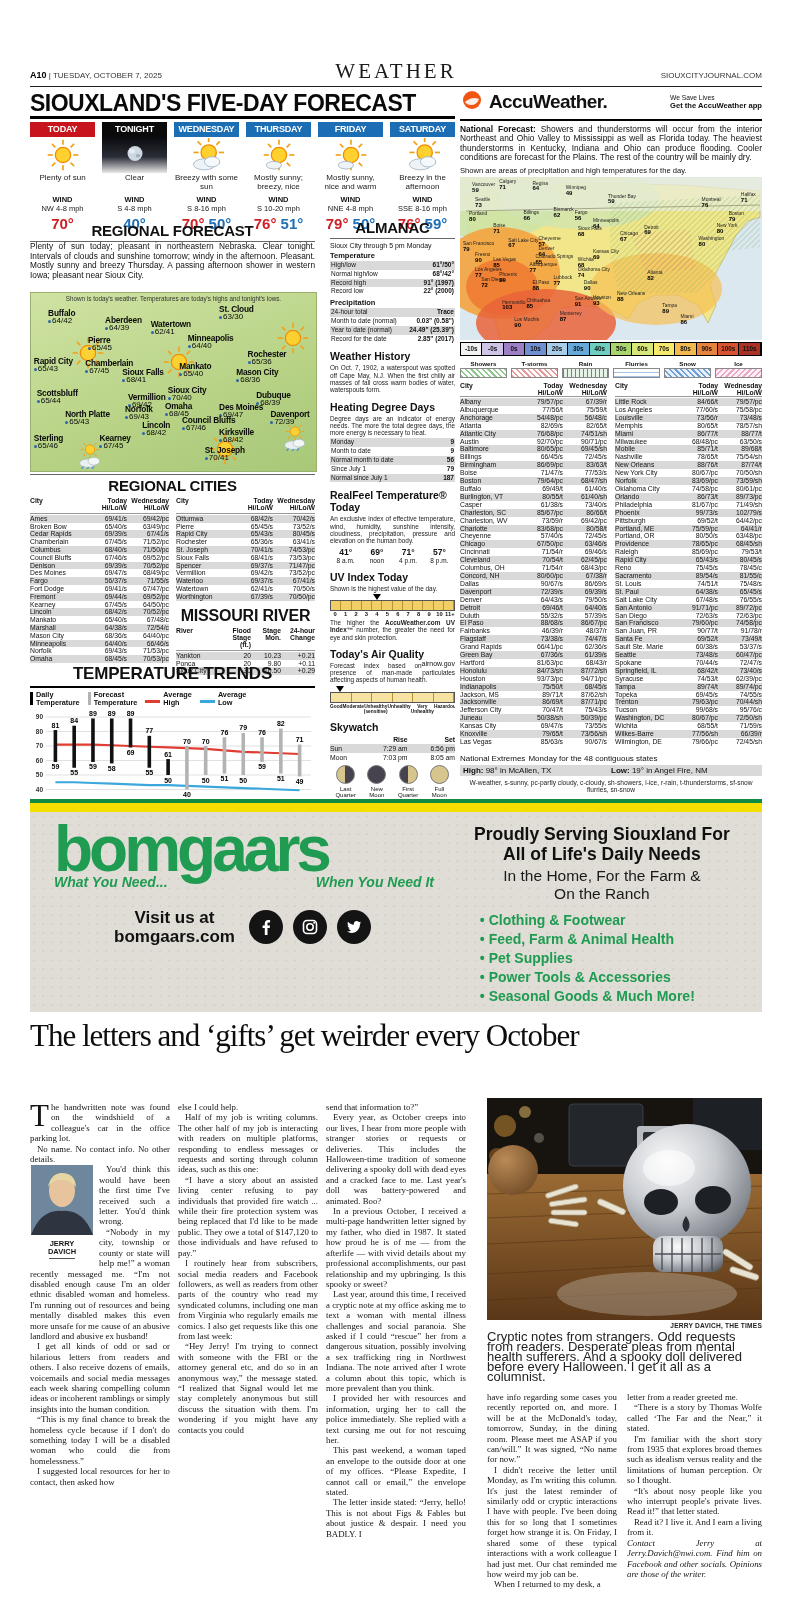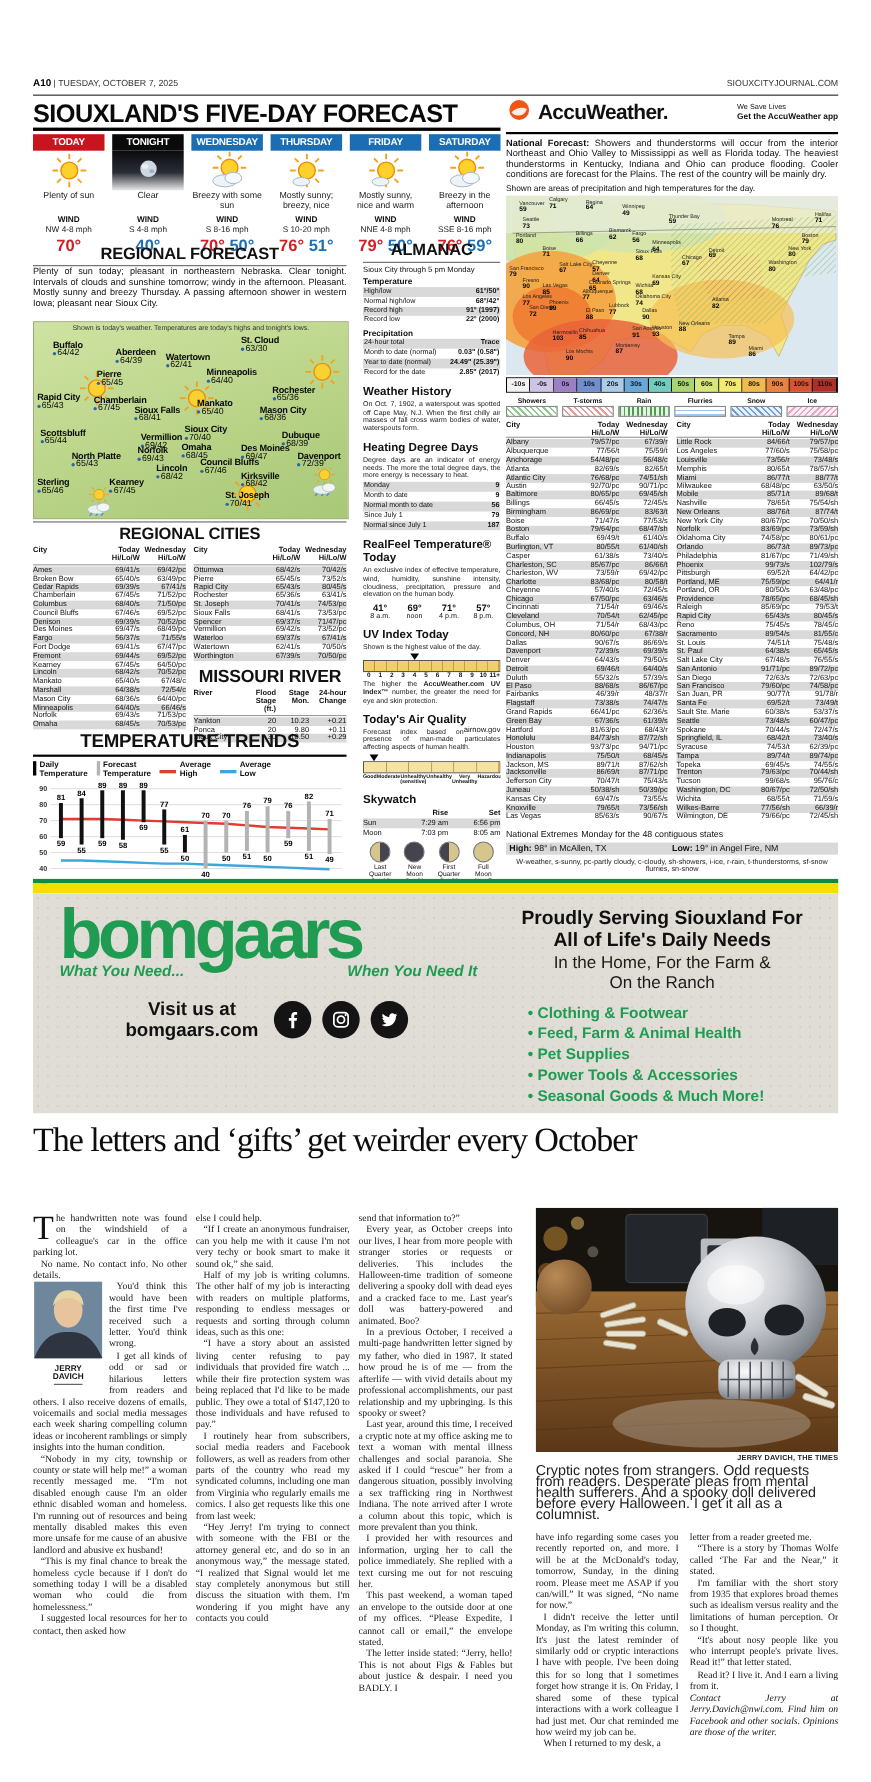--- a/index.html
+++ b/index.html
@@ -148,6 +148,7 @@
 
   <div class="abs mast">
     <div class="mast-l"><b>A10</b> | <span>TUESDAY, OCTOBER 7, 2025</span></div>
+    <div class="mast-c">WEATHER</div>
     <div class="mast-r">SIOUXCITYJOURNAL.COM</div>
   </div>
 

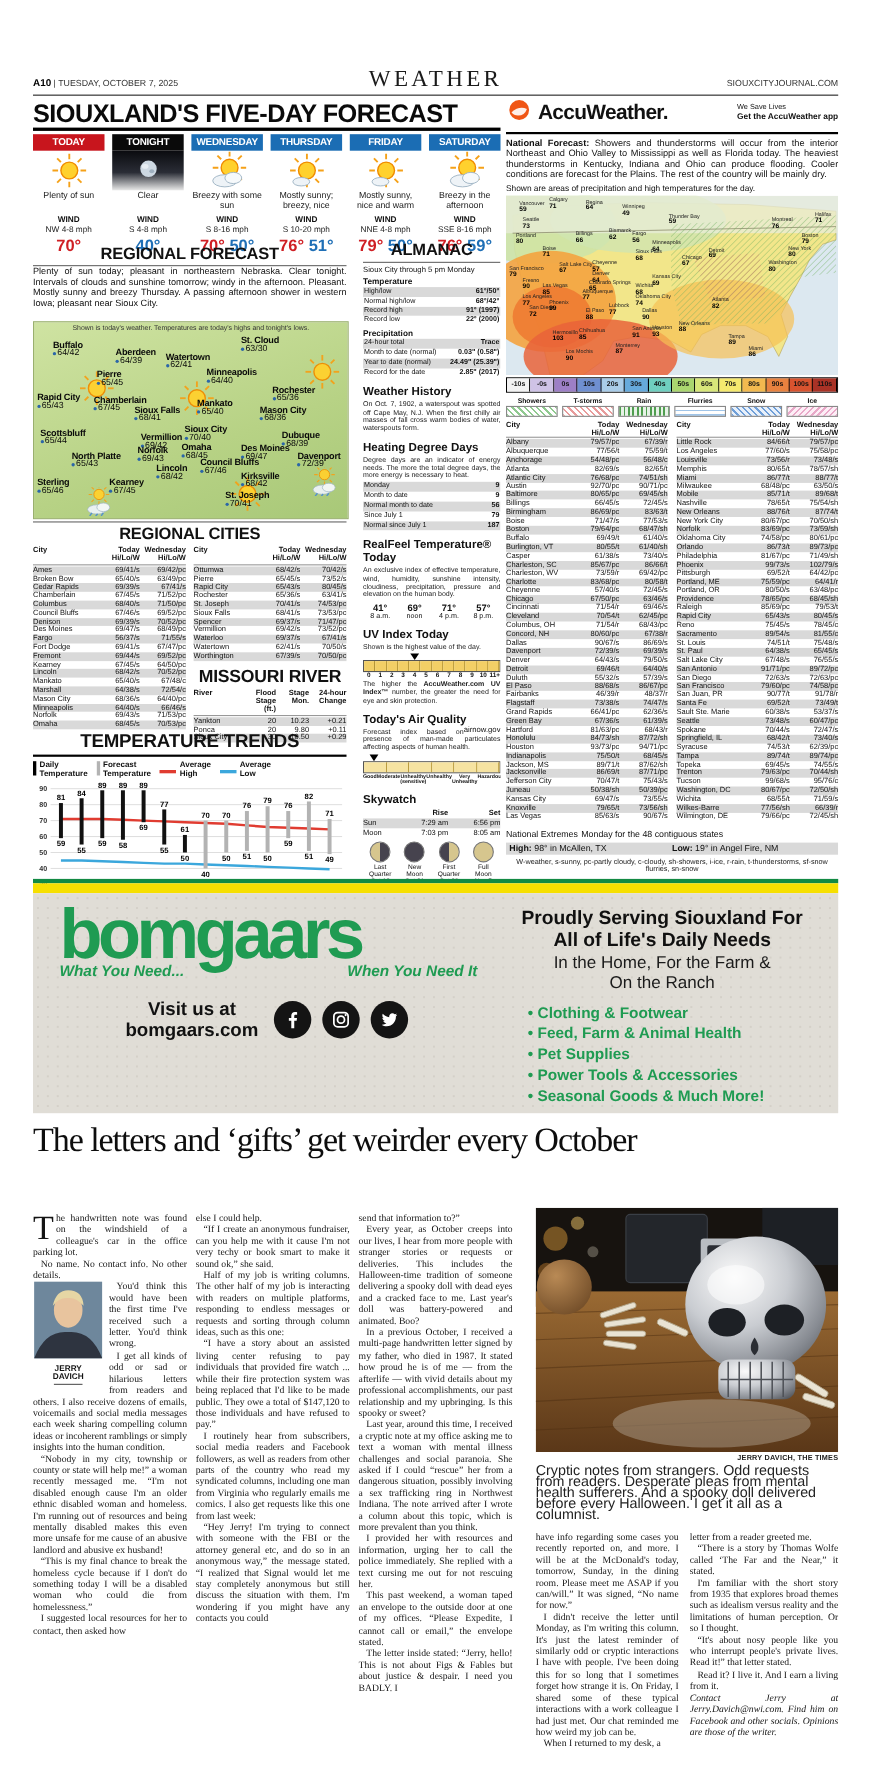--- a/index.html
+++ b/index.html
@@ -1512,7 +1512,6 @@
     </div>
   <div class="abs a-col" style="left:178px;top:1102px;width:140px;height:516px;overflow:hidden;">
       <p class="first">else I could help.</p>
-      <p>“If I create an anonymous fundraiser, can you help me with it cause I'm not very techy or book smart to make it sound ok,” she said.</p>
       <p>Half of my job is writing columns. The other half of my job is interacting with readers on multiple platforms, responding to endless messages or requests and sorting through column ideas, such as this one:</p>
       <p>“I have a story about an assisted living center refusing to pay individuals that provided fire watch ... while their fire protection system was being replaced that I'd like to be made public. They owe a total of $147,120 to those individuals and have refused to pay.”</p>
       <p>I routinely hear from subscribers, social media readers and Facebook followers, as well as readers from other parts of the country who read my syndicated columns, including one man from Virginia who regularly emails me comics. I also get requests like this one from last week:</p>

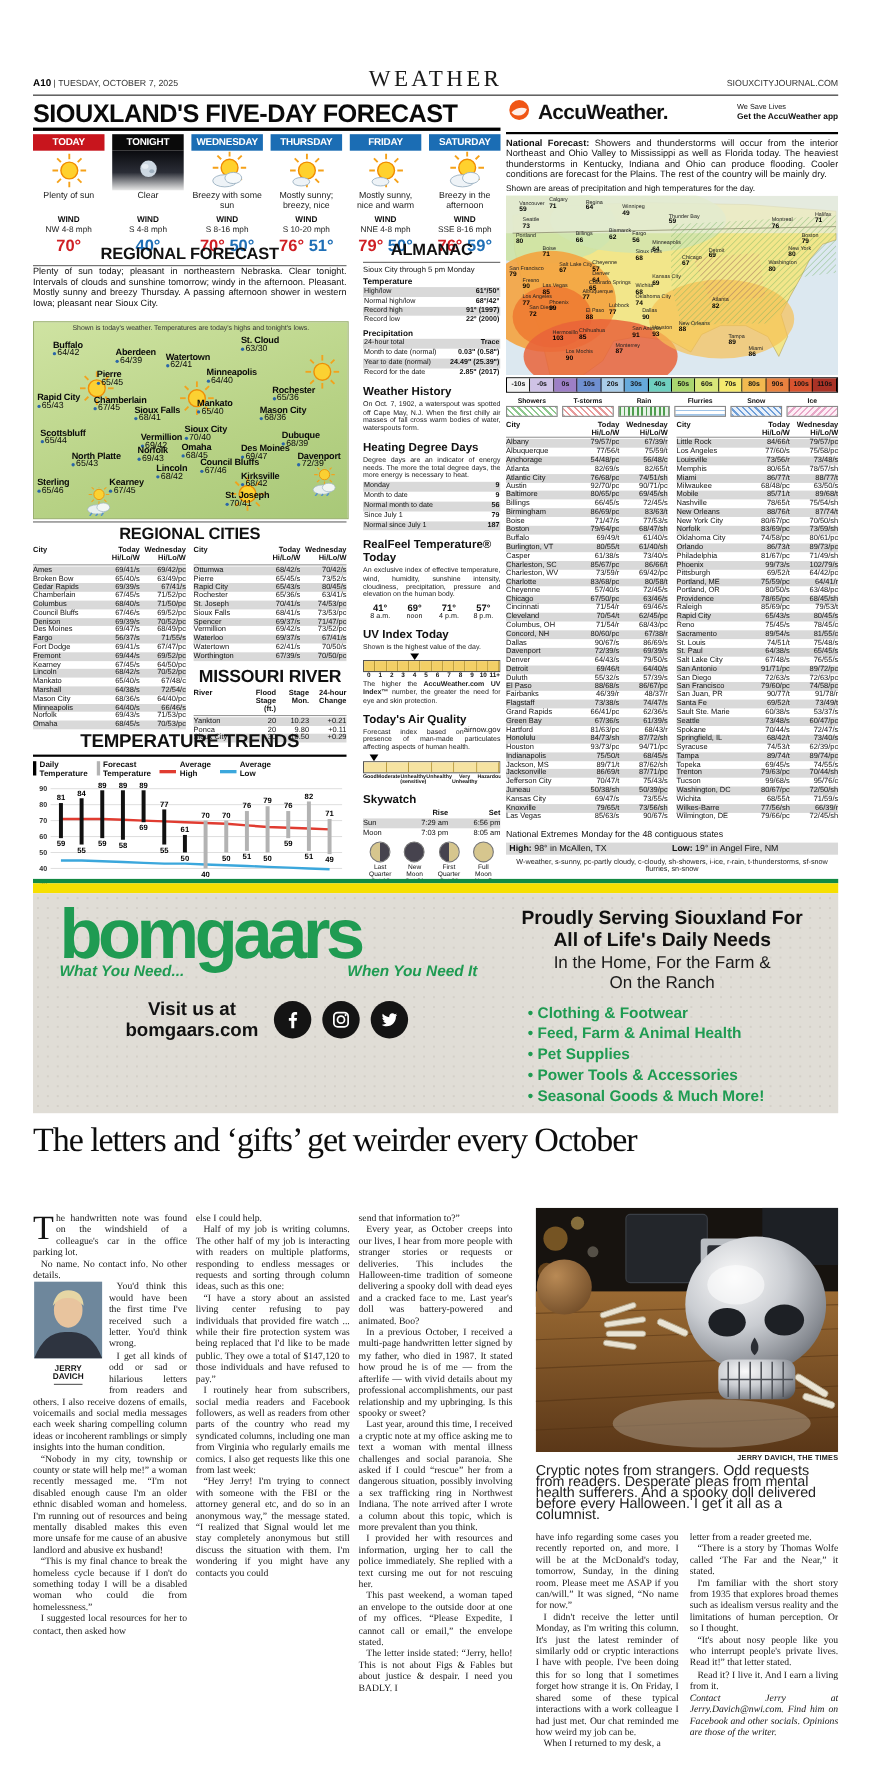--- a/index.html
+++ b/index.html
@@ -1505,8 +1505,8 @@
           <path d="M17,22 Q20,8 31,8 Q44,8 45,22 Q38,14 31,15 Q23,14 17,22 Z" fill="#e6d6a4"></path>
         </svg><div class="cap">JERRY<br>DAVICH</div><div class="rule"></div></div>
       <p>You'd think this would have been the first time I've received such a letter. You'd think wrong.</p>
+      <p>“Nobody in my city, township or county or state will help me!” a woman recently messaged me. “I'm not disabled enough cause I'm an older ethnic disabled woman and homeless. I'm running out of resources and being mentally disabled makes this even more unsafe for me cause of an abusive landlord and abusive ex husband!</p>
       <p>I get all kinds of odd or sad or hilarious letters from readers and others. I also receive dozens of emails, voicemails and social media messages each week sharing compelling column ideas or incoherent ramblings or simply insights into the human condition.</p>
-      <p>“Nobody in my city, township or county or state will help me!” a woman recently messaged me. “I'm not disabled enough cause I'm an older ethnic disabled woman and homeless. I'm running out of resources and being mentally disabled makes this even more unsafe for me cause of an abusive landlord and abusive ex husband!</p>
       <p>“This is my final chance to break the homeless cycle because if I don't do something today I will be a disabled woman who could die from homelessness.”</p>
       <p>I suggested local resources for her to contact, then asked how</p>
     </div>

